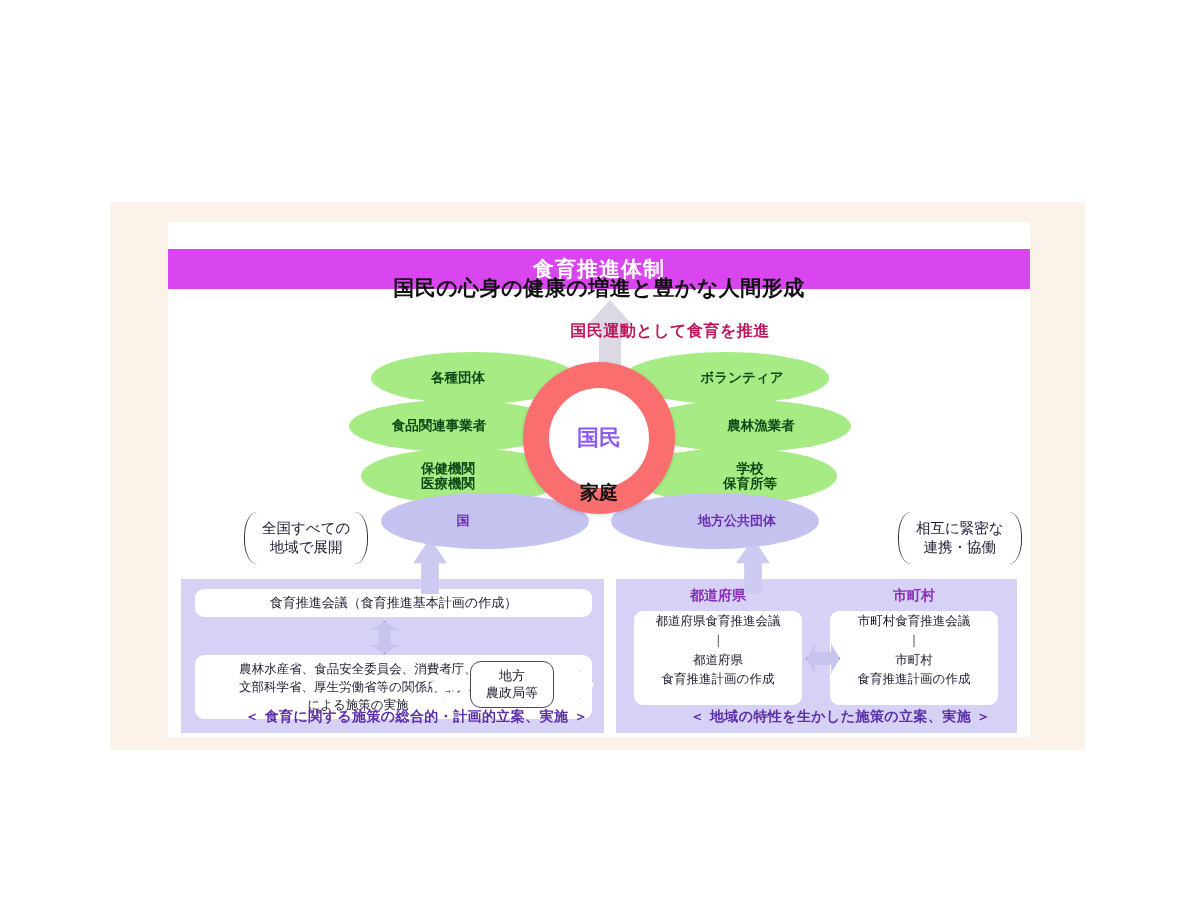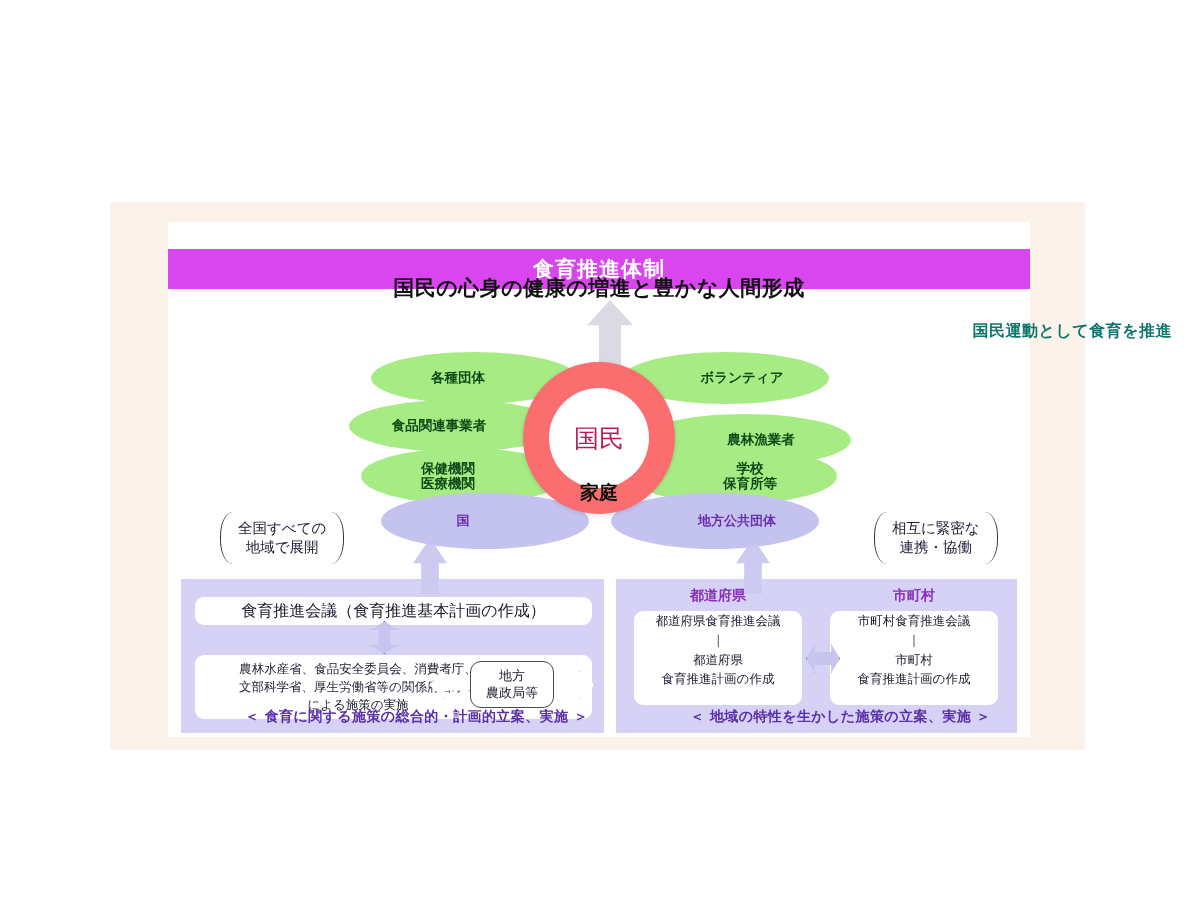--- a/index.html
+++ b/index.html
@@ -90,10 +90,10 @@
     left: 0px;
     top: 99px;
     width: 1004px;
-    text-align: right;
+    text-align: center;
     font-size: 16px;
     font-weight: bold;
-    color: #0f766e;
+    color: #be185d;
     z-index: 3;
     letter-spacing: 0.5px;
   }

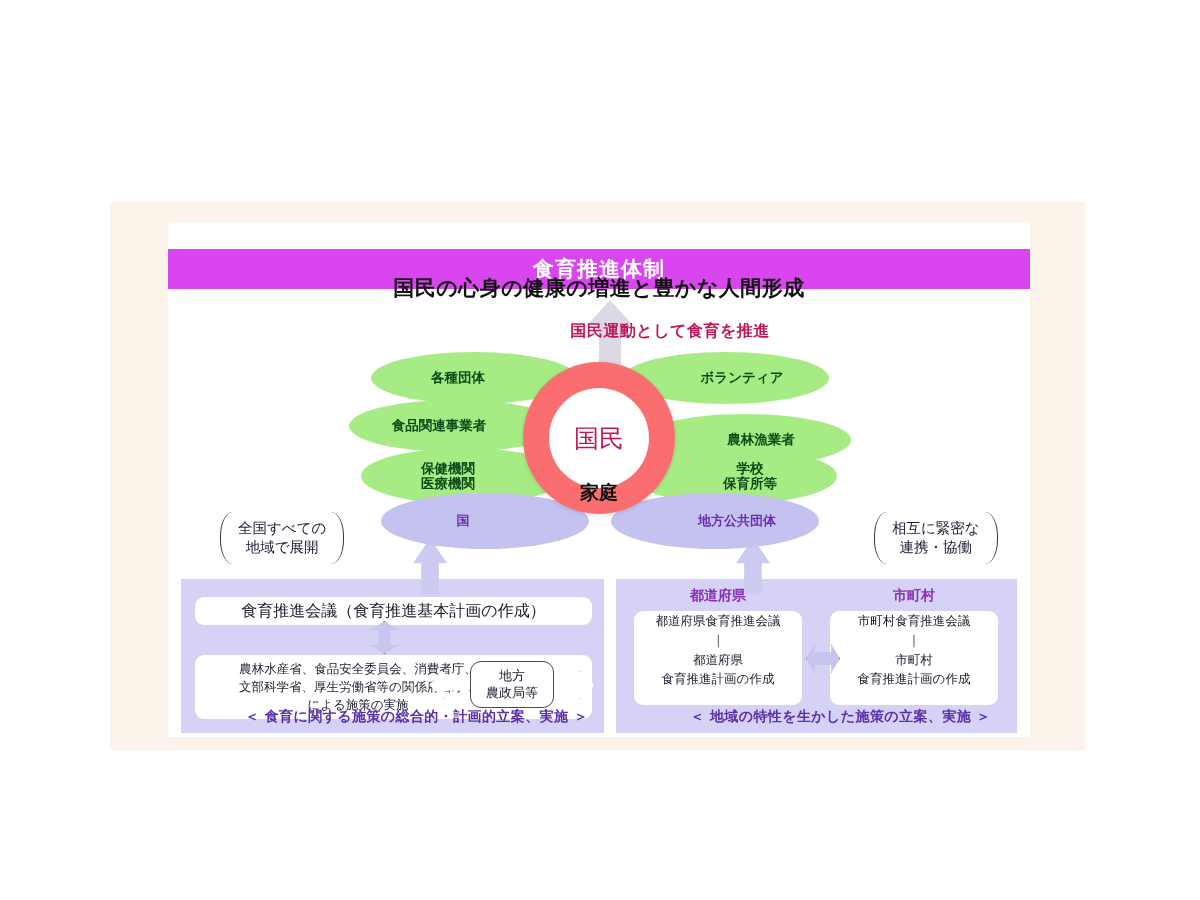--- a/index.html
+++ b/index.html
@@ -173,9 +173,9 @@
     justify-content: center;
   }
   .donut-hole span {
-    font-size: 25px;
-    font-weight: normal;
-    color: #be185d;
+    font-size: 22px;
+    font-weight: bold;
+    color: #8b5cf6;
   }
   .donut-bottom-label {
     position: absolute;

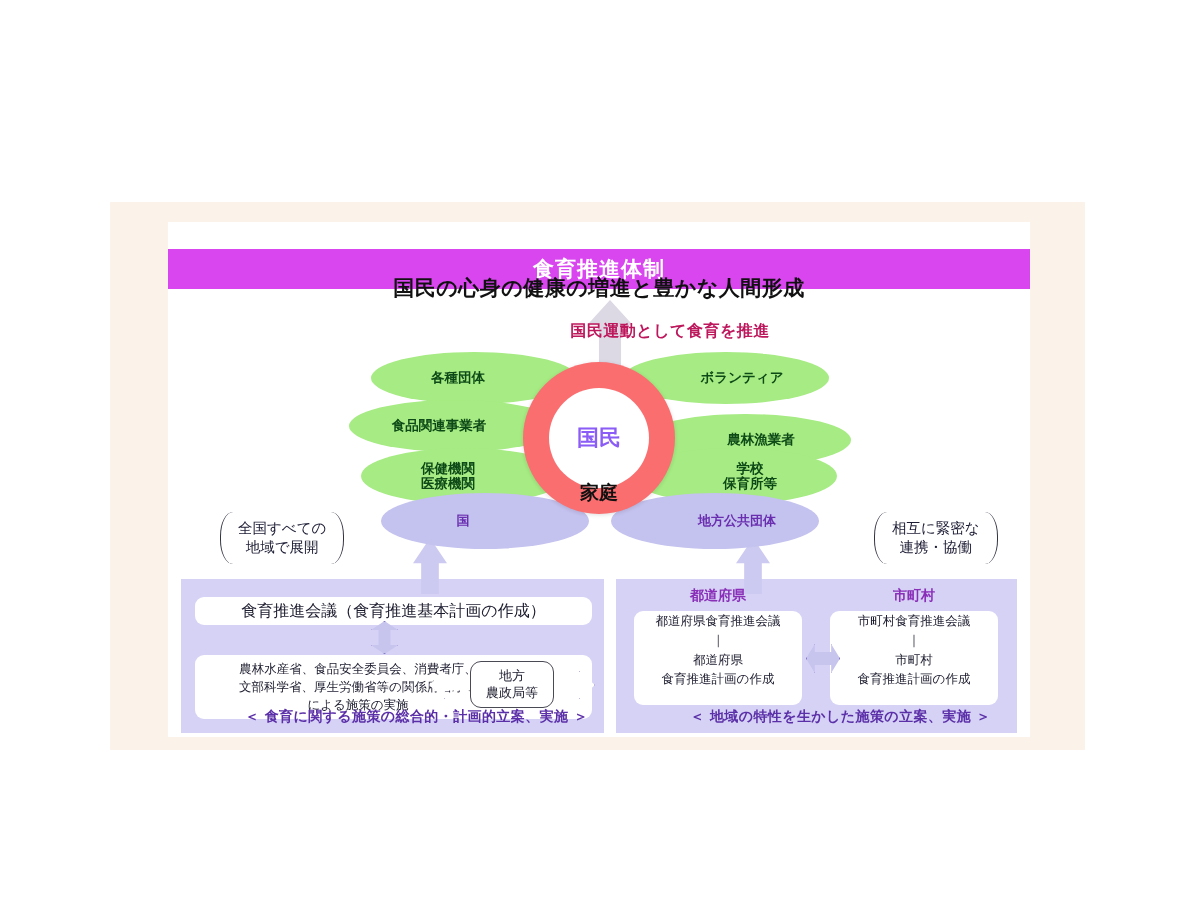--- a/index.html
+++ b/index.html
@@ -136,7 +136,7 @@
   .p-l3 { left: 18px;  top: 98px;  width: 206px; height: 56px; }
   
   .p-r1 { left: 280px; top: 2px;   width: 206px; height: 52px; }
-  .p-r2 { left: 296px; top: 64px;  width: 212px; height: 52px; }
+  .p-r2 { left: 296px; top: 50px;  width: 212px; height: 52px; }
   .p-r3 { left: 288px; top: 98px;  width: 206px; height: 56px; }
   
   .p-b1 { left: 38px;  top: 143px; width: 208px; height: 56px; }

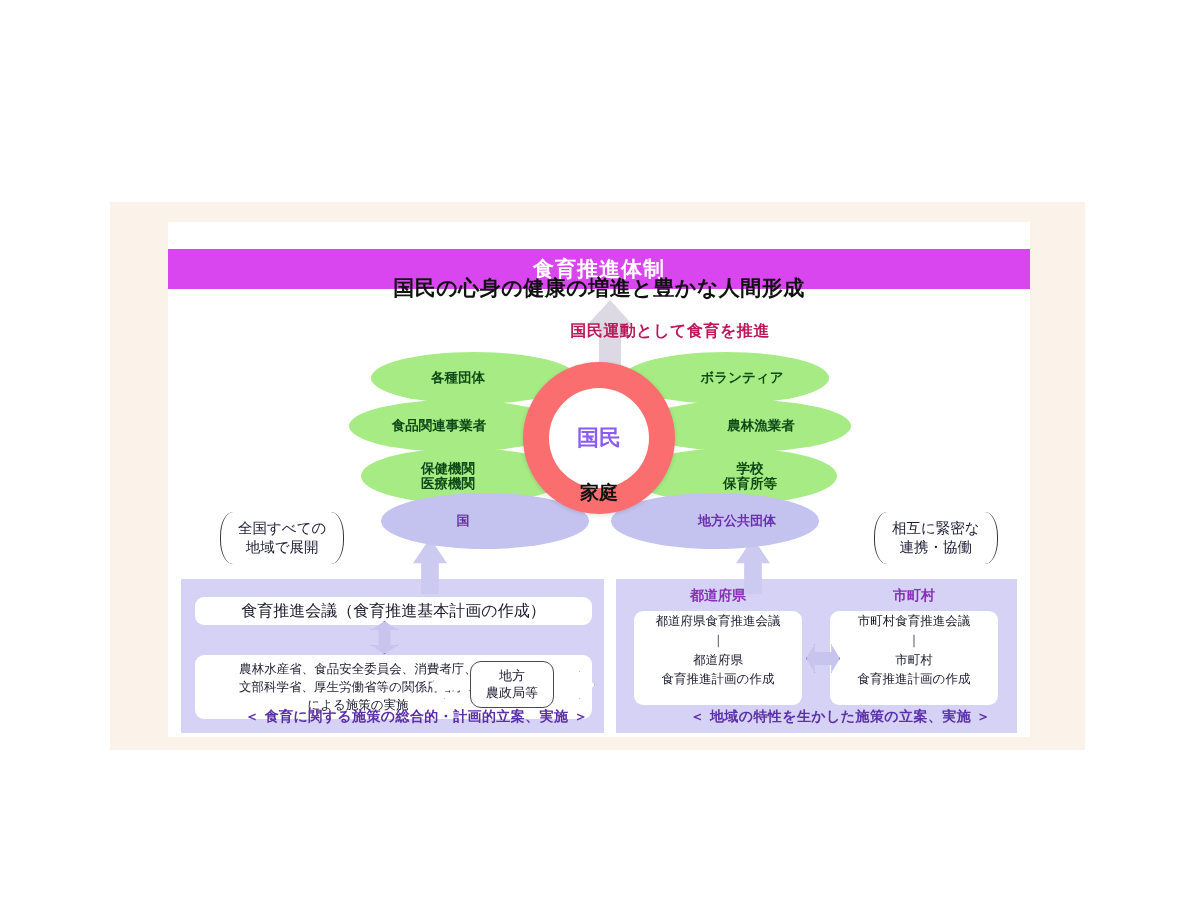--- a/index.html
+++ b/index.html
@@ -201,6 +201,7 @@
     border-right: 1.6px solid #333344;
     border-radius: 13px / 24px;
     z-index: 4;
+    margin-left: 24px;
   }
   .bracket-left  { left: 52px;  top: 290px; }
   .bracket-right { left: 706px; top: 290px; }

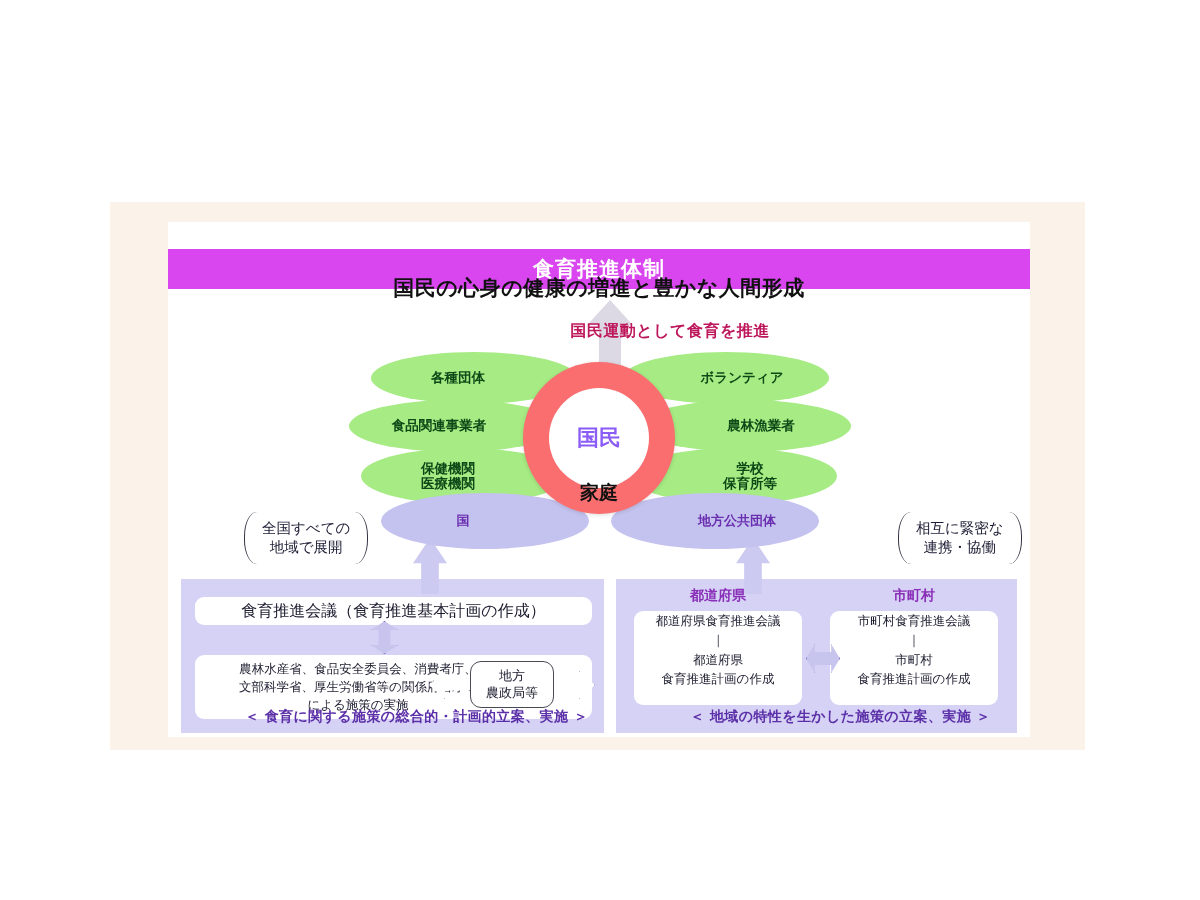--- a/index.html
+++ b/index.html
@@ -245,8 +245,7 @@
   
   .lp-council {
     left: 14px; top: 10px; width: 397px; height: 28px;
-    font-size: 16px;
-    margin-top: 8px;
+    font-size: 13px;
   }
   .lp-vert-arrow {
     position: absolute;

